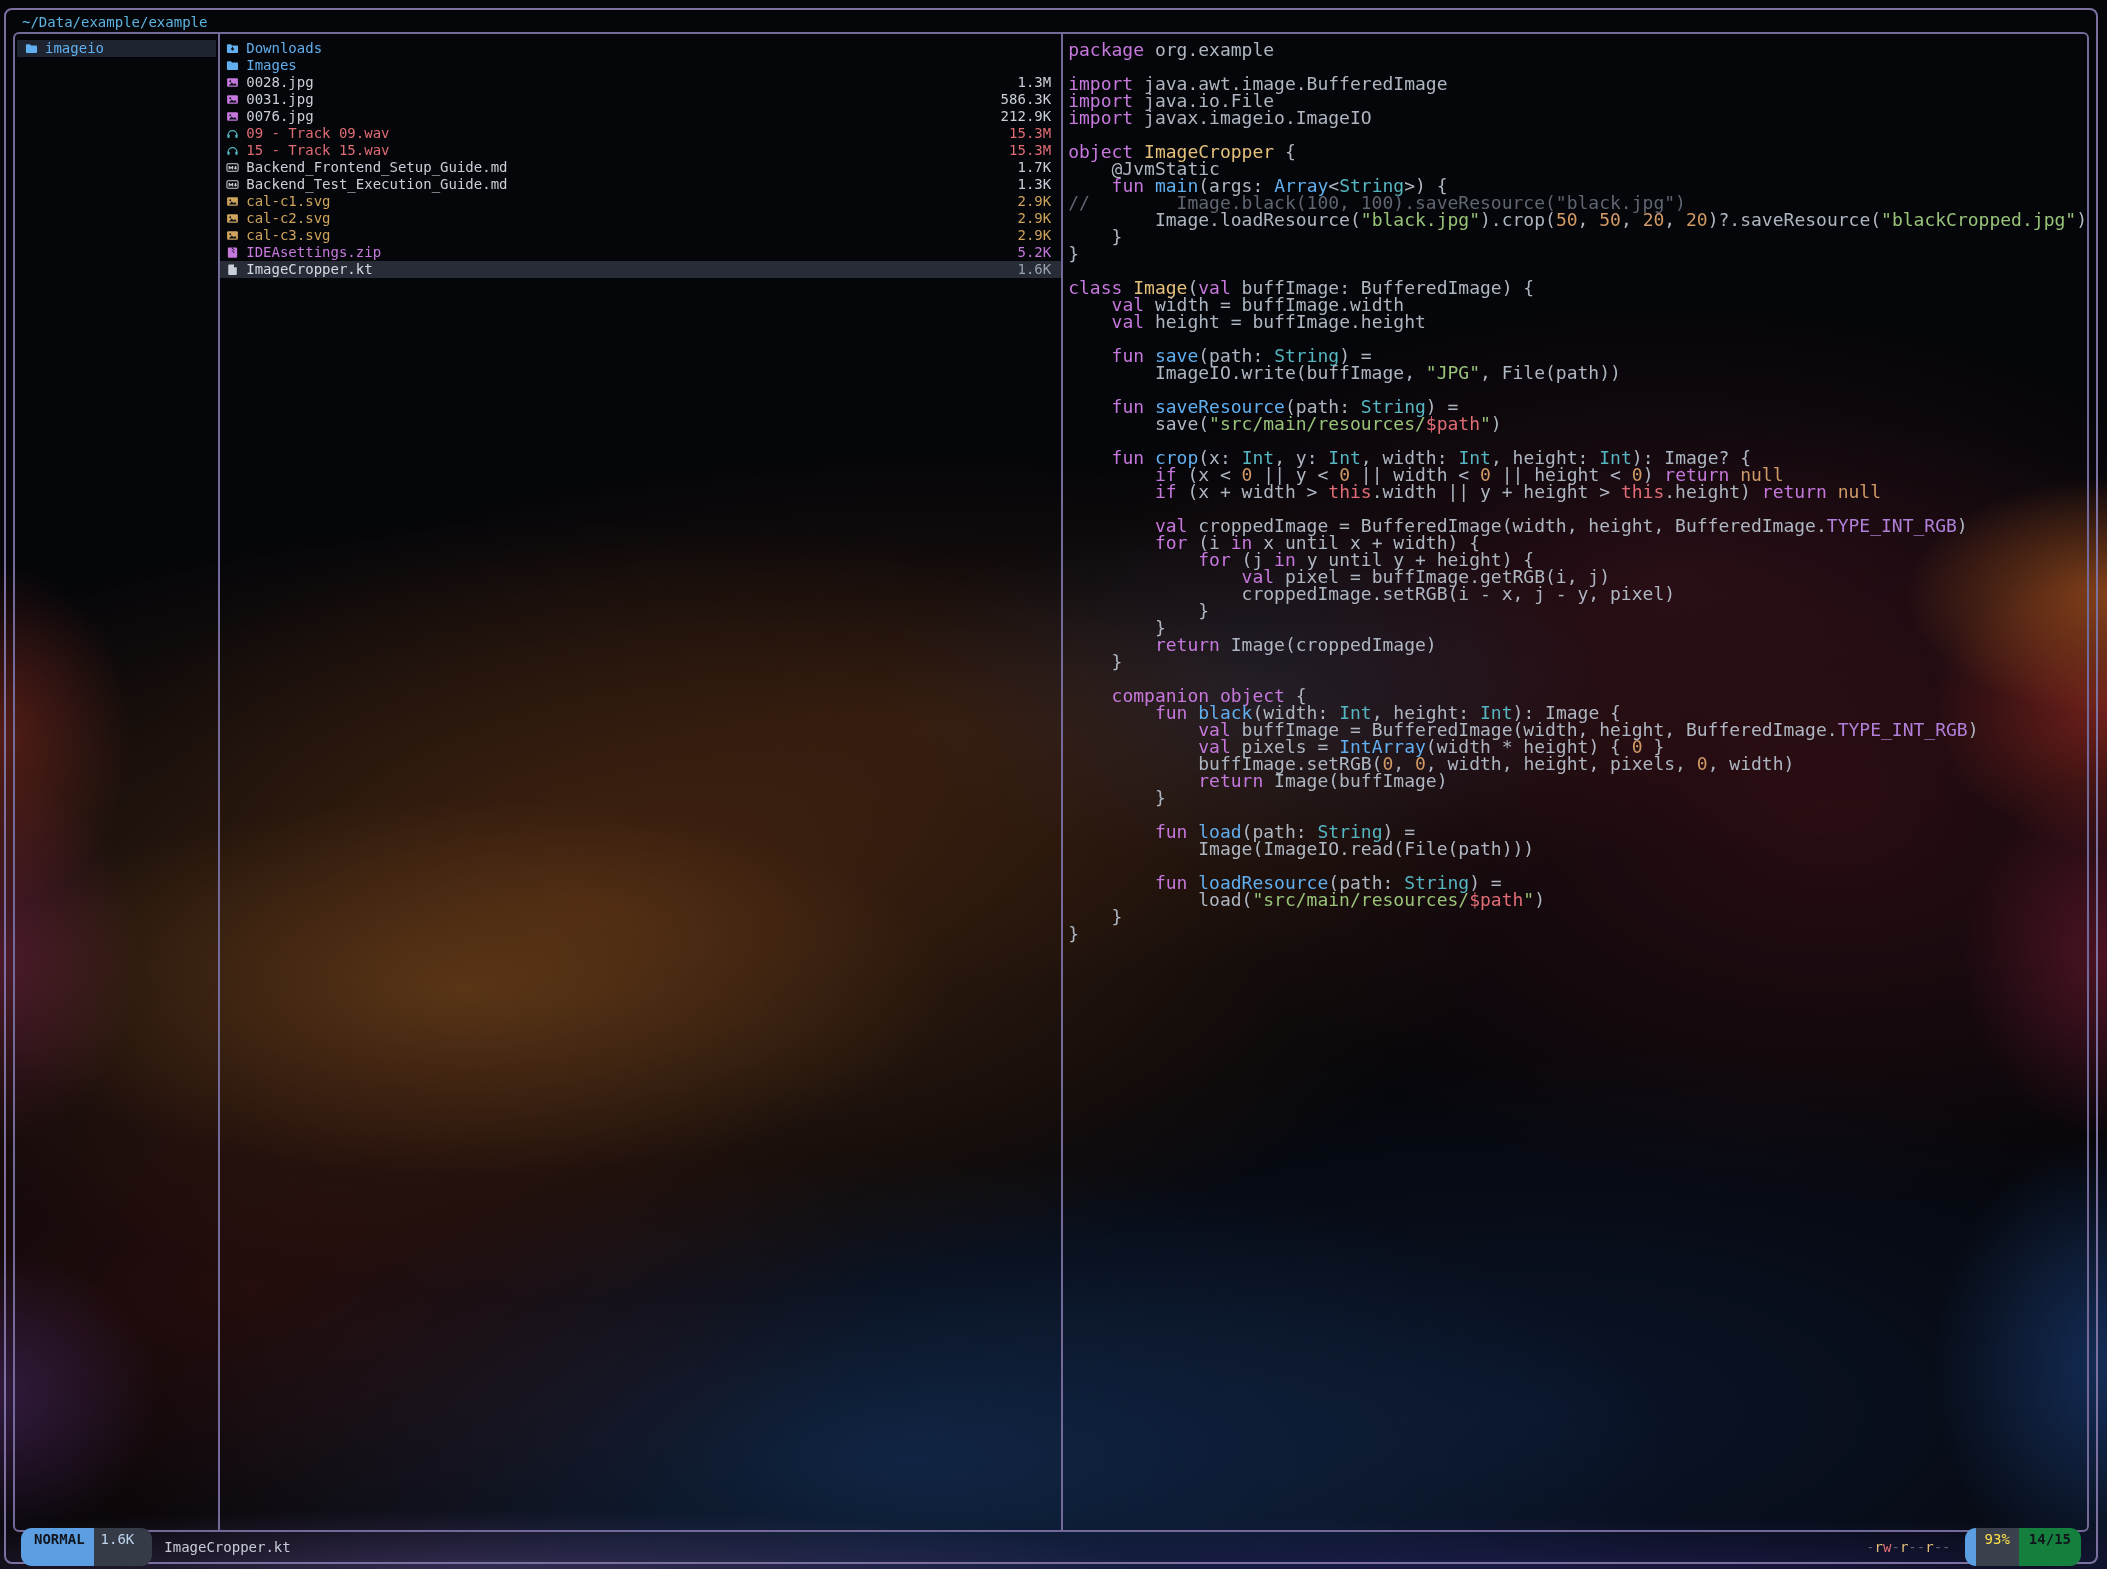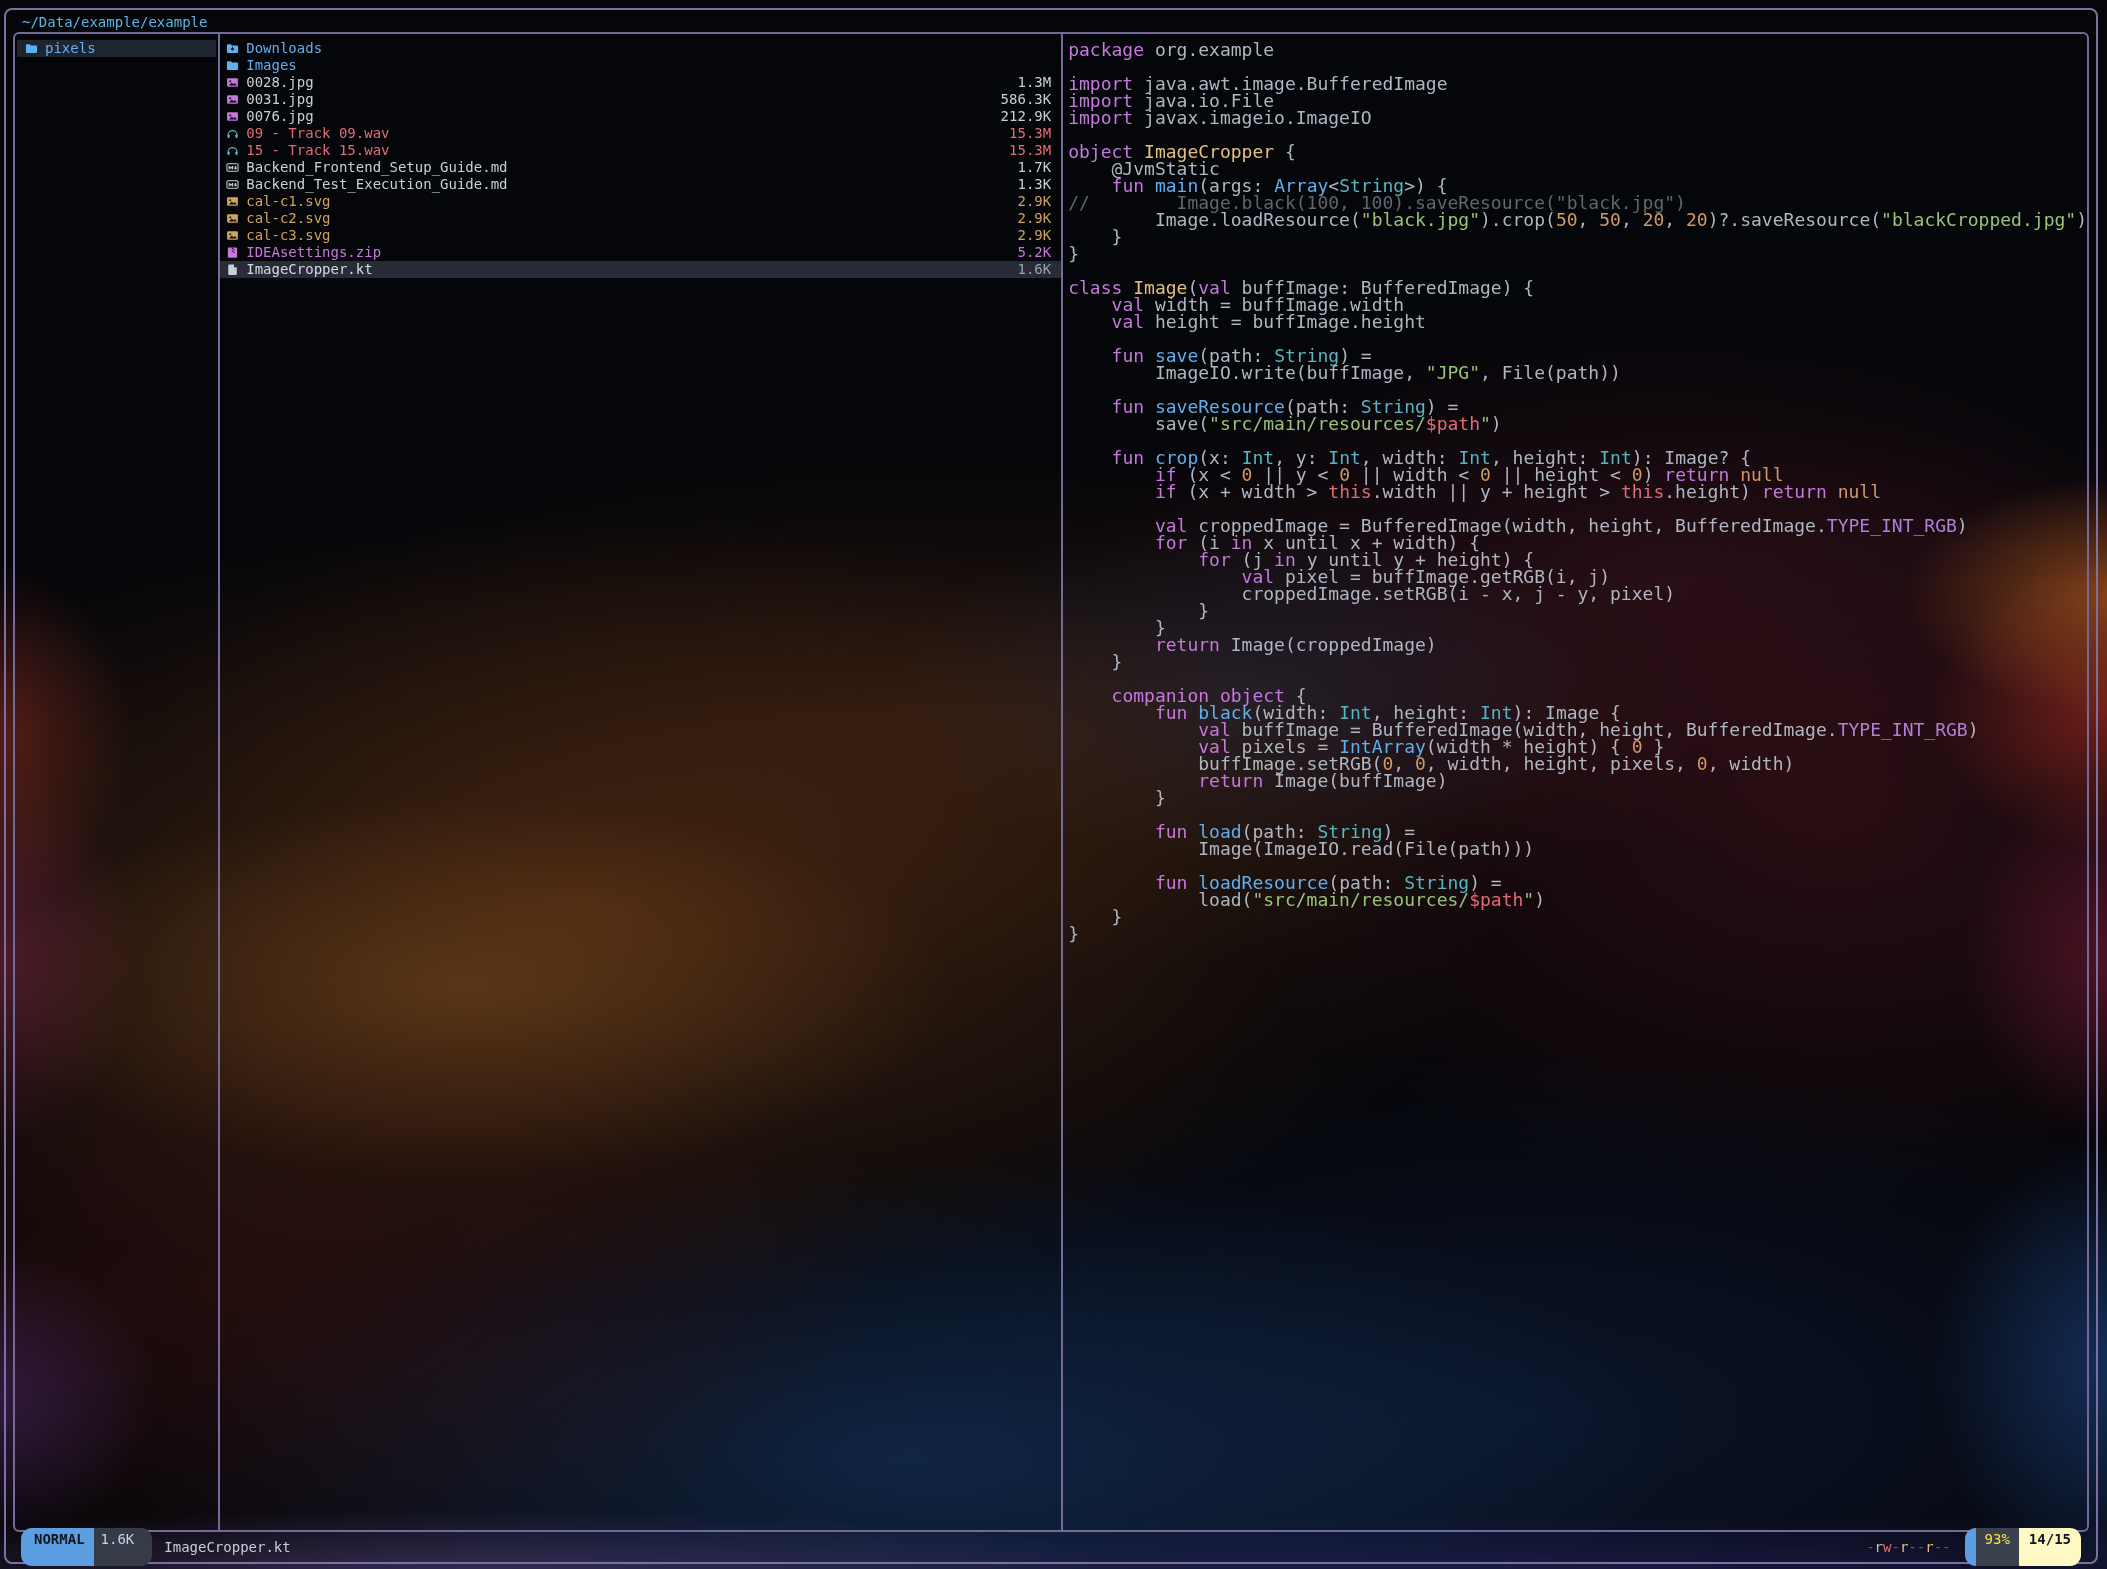--- a/index.html
+++ b/index.html
@@ -89,7 +89,7 @@
     <div class="pane left">
         <div class="row cursor"><span class="ficon" style="color: rgb(97, 175, 239);"><svg width="13" height="13" viewBox="0 0 14 14" fill="currentColor">
               <path d="M1 3.4c0-.6.4-1 1-1h3.2l1.3 1.4H12c.6 0 1 .4 1 1v6c0 .6-.4 1-1 1H2c-.6 0-1-.4-1-1z"></path>
-            </svg></span><span class="fname" style="color: rgb(97, 175, 239);">pixels</span></div>
+            </svg></span><span class="fname" style="color: rgb(97, 175, 239);">imageio</span></div>
       </div>
     <div class="pane mid">
         <div class="row"><span class="ficon" style="color: rgb(97, 175, 239);"><svg width="13" height="13" viewBox="0 0 14 14" fill="currentColor">

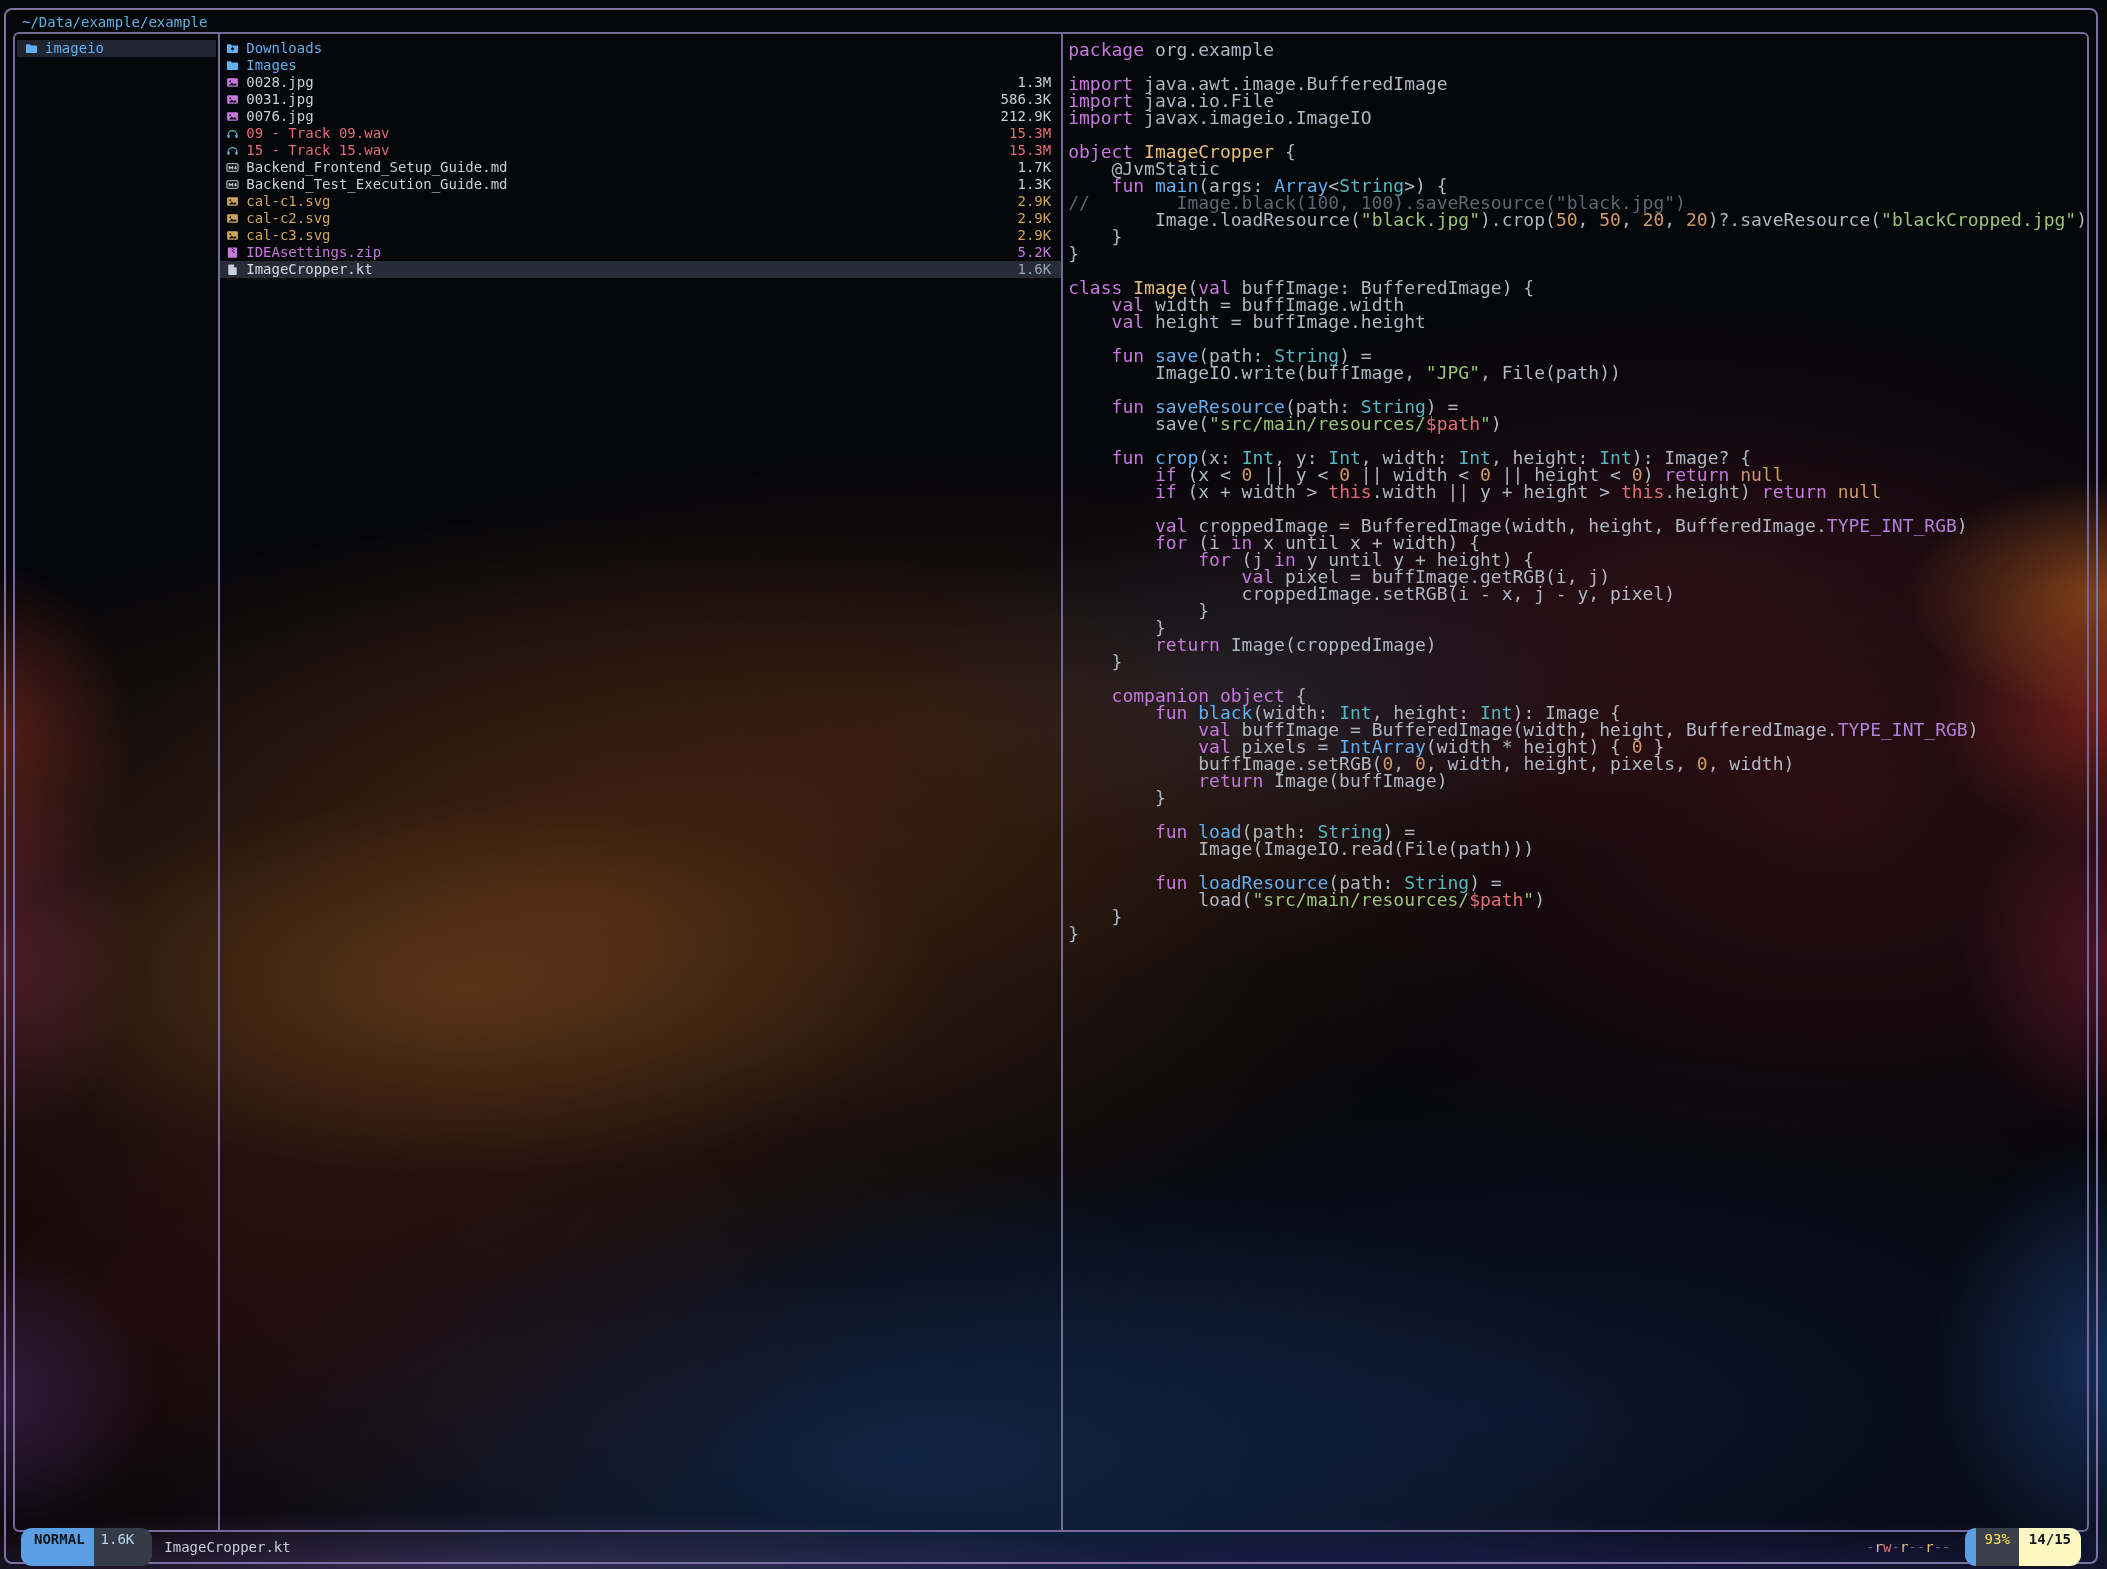--- a/index.html
+++ b/index.html
@@ -73,7 +73,7 @@
   .pm-d{color:#5a6170;} .pm-r{color:#e5c07b;} .pm-w{color:#e06c75;}
   .cap-l{background:#5b9ee2;width:11px;border-radius:11px 0 0 11px;}
   .pct-seg{background:#3a404c;color:#fde047;padding:0 9px;}
-  .pos-seg{background:#fef9c3;color:#11151d;font-weight:bold;padding:0 10px;
+  .pos-seg{background:#15803d;color:#11151d;font-weight:bold;padding:0 10px;
            border-radius:0 11px 11px 0;}
 </style>
 </head>

